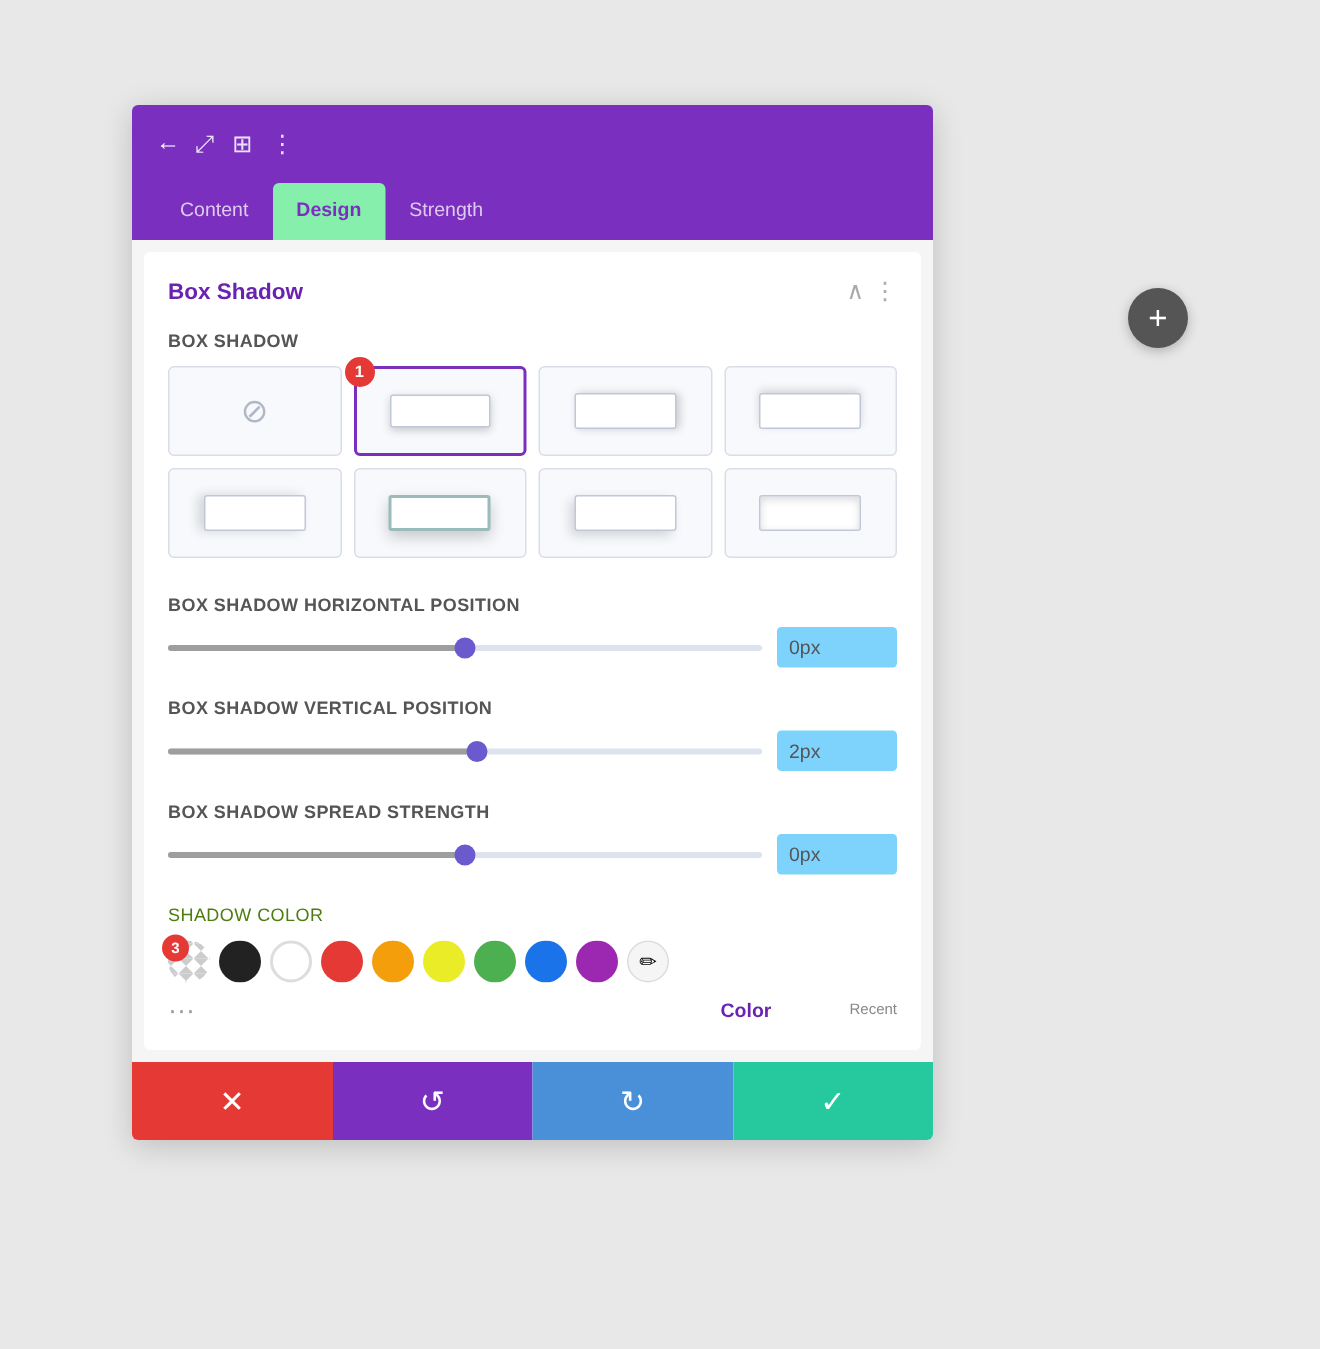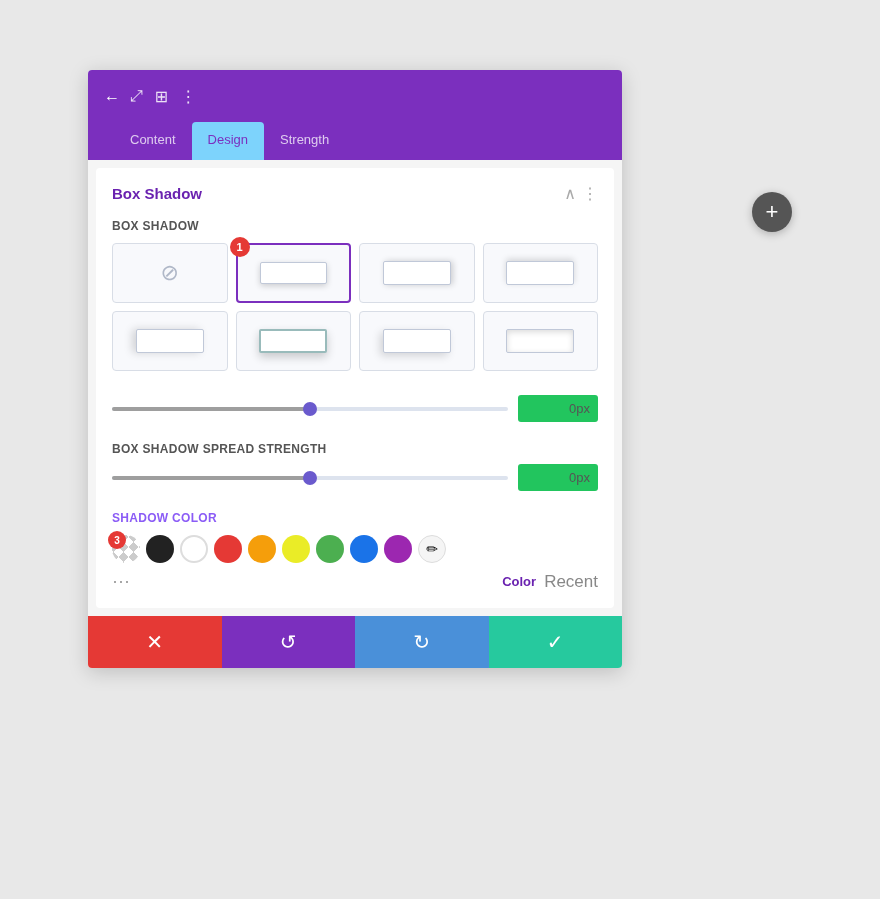--- a/index.html
+++ b/index.html
@@ -69,7 +69,7 @@
     .tabs {
       background: #7b2fbe;
       display: flex;
-      padding: 0 26px;
+      padding: 0 16px;
       border-bottom: none;
     }
     .tab {

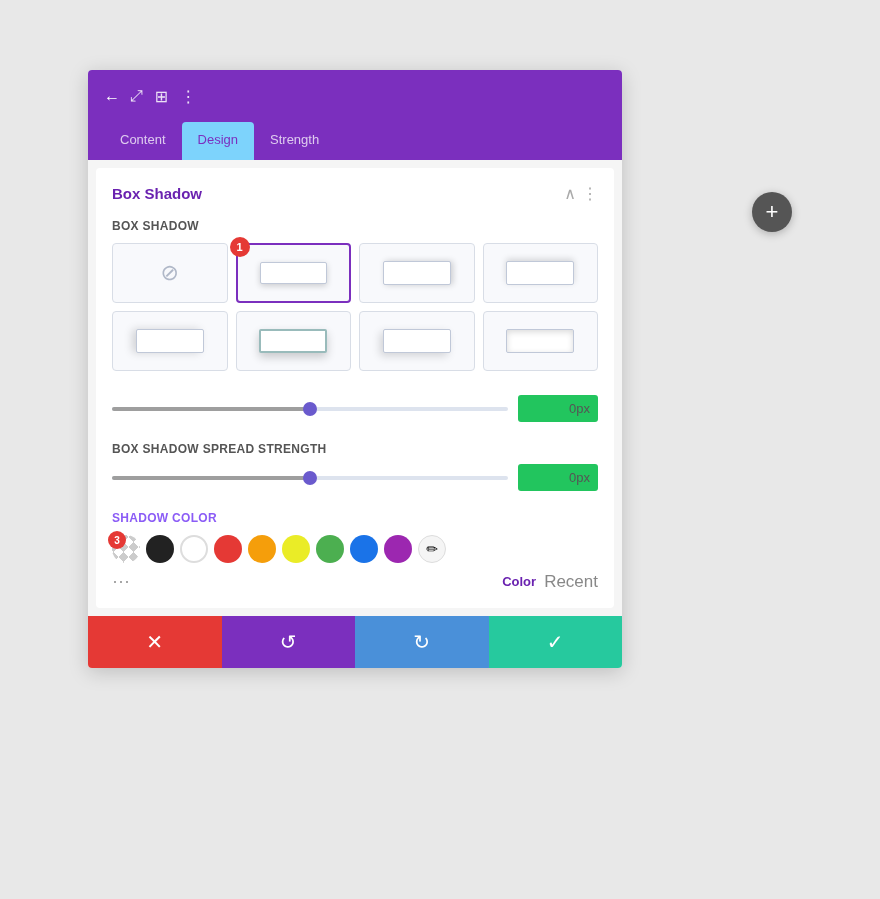--- a/index.html
+++ b/index.html
@@ -81,11 +81,11 @@
       border-bottom: 3px solid transparent;
     }
     .tab.active {
-      background: #7dd3fc;
+      background: #86efac;
       color: #7b2fbe;
       border-radius: 4px 4px 0 0;
       border-bottom: none;
-      font-weight: 400;
+      font-weight: 700;
     }
 
     

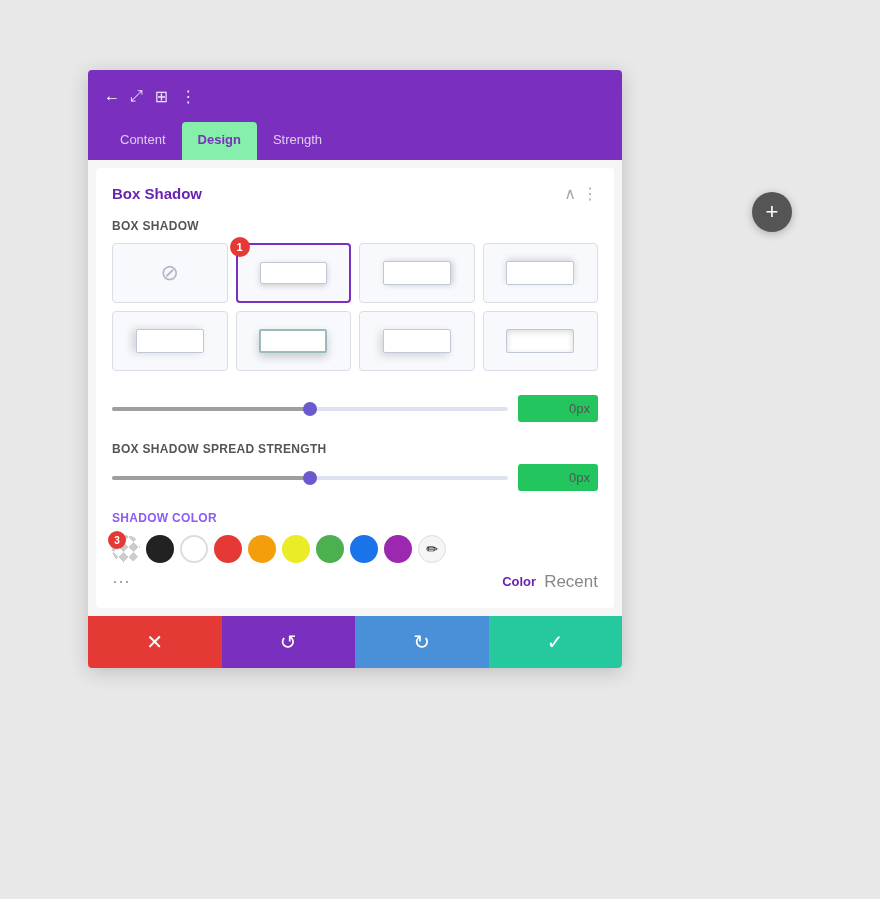--- a/index.html
+++ b/index.html
@@ -461,6 +461,7 @@
         </div>
 
         <div class="control-row">
+          <div class="control-label">Box Shadow Horizontal Position</div>
           <div class="slider-row">
             <div class="slider-track">
               <div class="slider-fill" style="width: 50%;"></div>

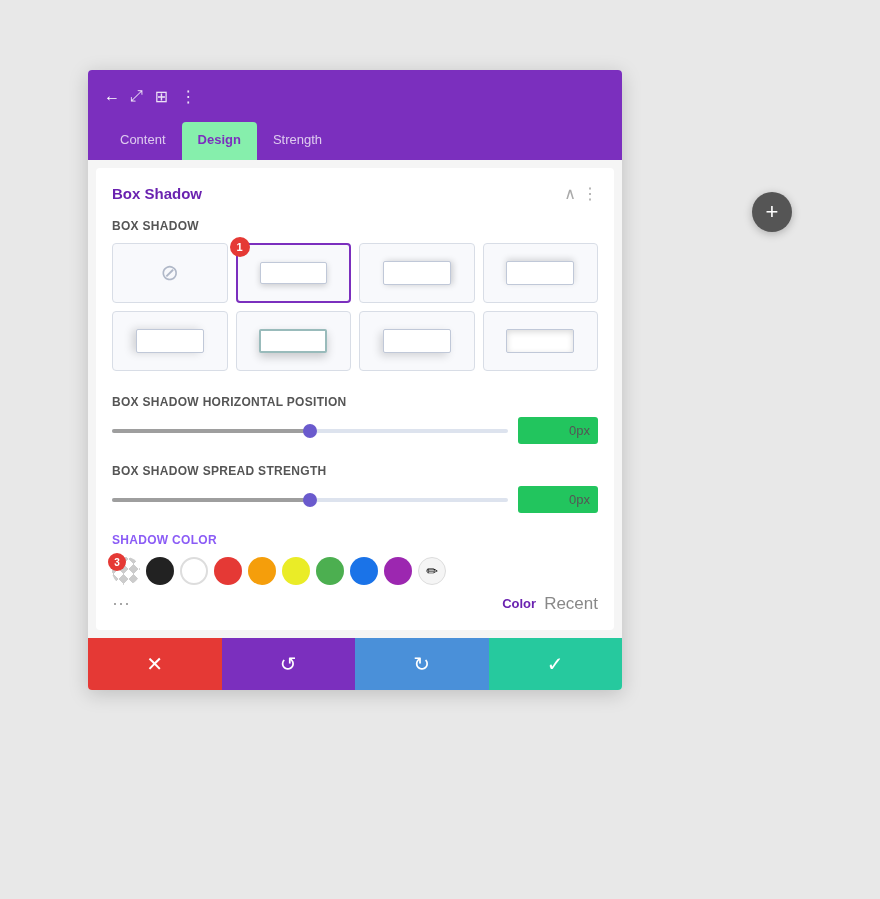--- a/index.html
+++ b/index.html
@@ -255,10 +255,10 @@
     }
     .slider-value {
       width: 80px;
-      text-align: right;
+      text-align: left;
       font-size: 13px;
       color: #555;
-      background: #22c55e;
+      background: #7dd3fc;
       border: none;
       border-radius: 3px;
       padding: 6px 8px;

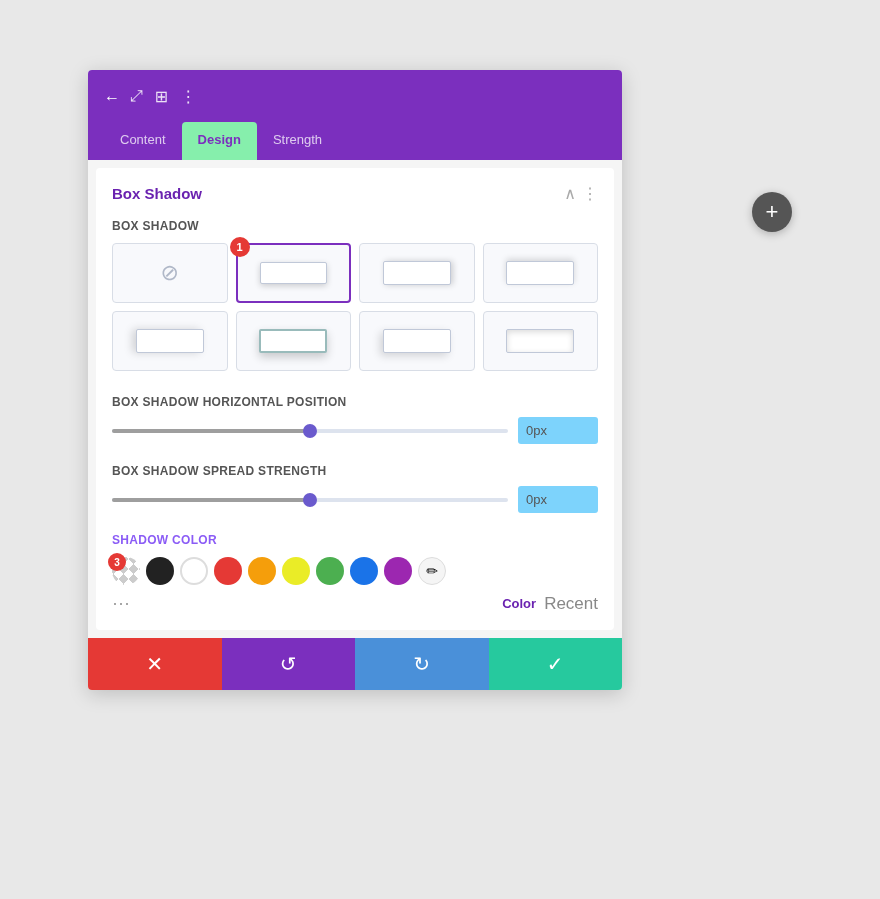--- a/index.html
+++ b/index.html
@@ -471,6 +471,16 @@
           </div>
         </div>
 
+        <div class="control-row">
+          <div class="control-label">Box Shadow Vertical Position</div>
+          <div class="slider-row">
+            <div class="slider-track">
+              <div class="slider-fill" style="width: 52%;"></div>
+              <div class="slider-thumb" style="left: calc(52% - 7px);"></div>
+            </div>
+            <input class="slider-value" type="text" value="2px" style="">
+          </div>
+        </div>
 
 
         <div class="control-row">

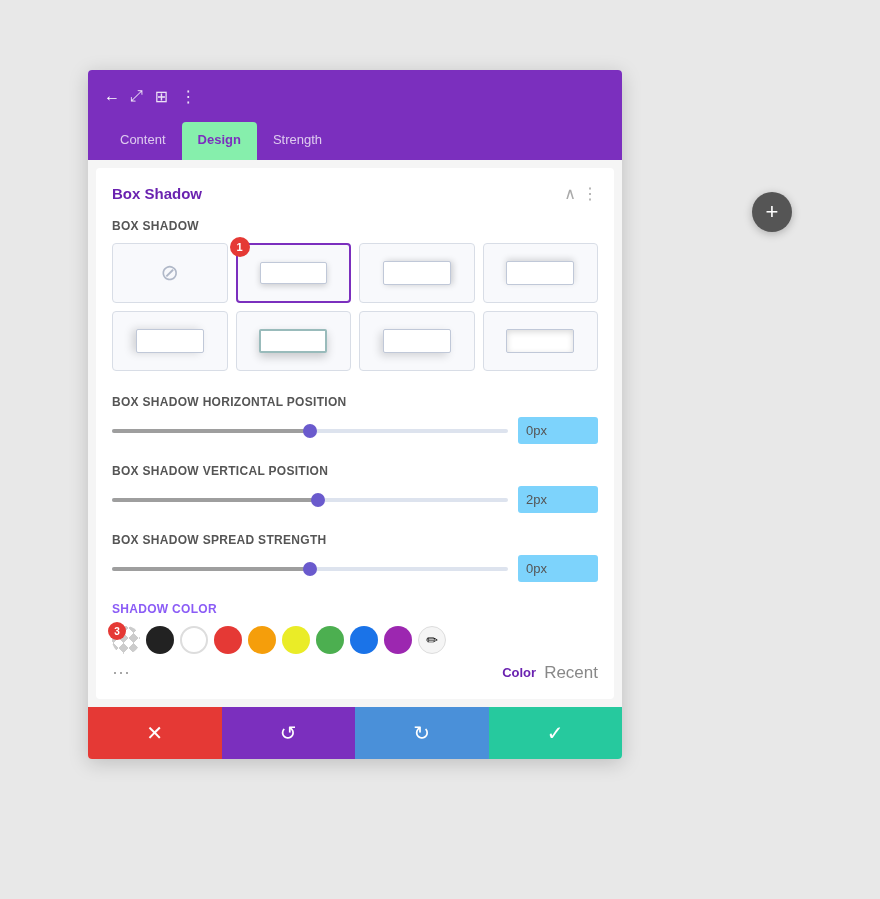--- a/index.html
+++ b/index.html
@@ -268,8 +268,8 @@
     
     .color-label {
       font-size: 12px;
-      color: #8b5cf6;
-      font-weight: 700;
+      color: #4d7c0f;
+      font-weight: 400;
       margin-bottom: 10px;
       text-transform: uppercase;
       letter-spacing: 0.3px;

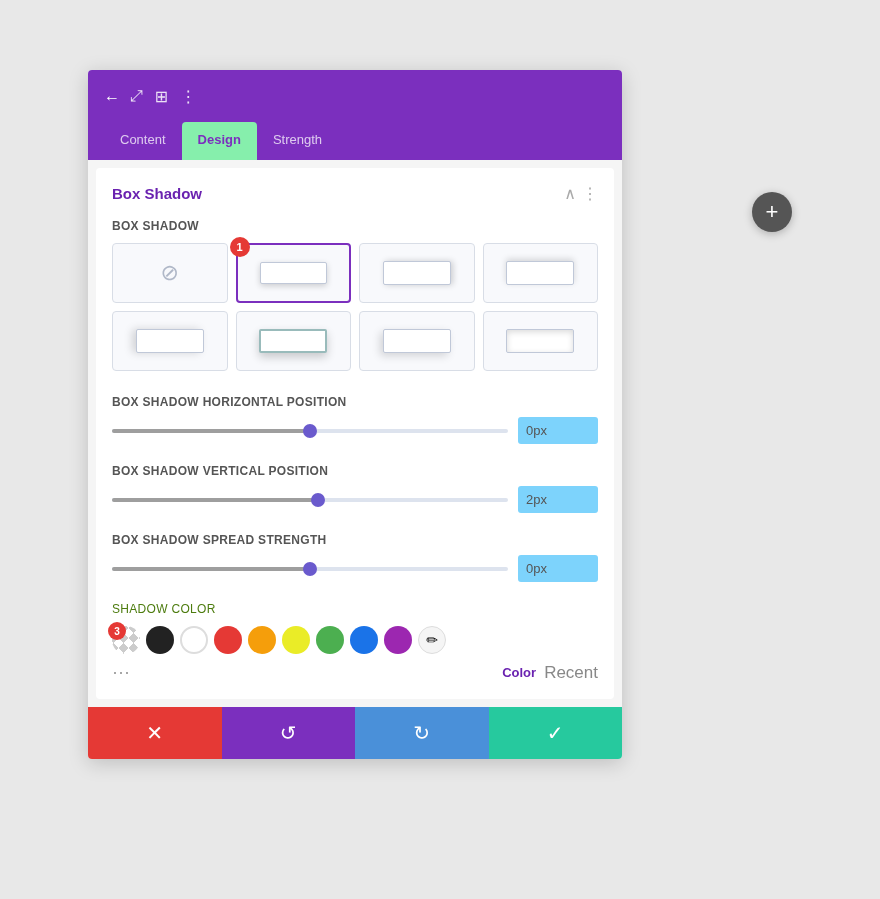--- a/index.html
+++ b/index.html
@@ -341,8 +341,9 @@
     }
     .recent-btn {
       color: #888;
-      font-size: 17px;
-      cursor: pointer;
+      font-size: 10px;
+      cursor: pointer;
+      margin-left: 44px;
     }
 
     

